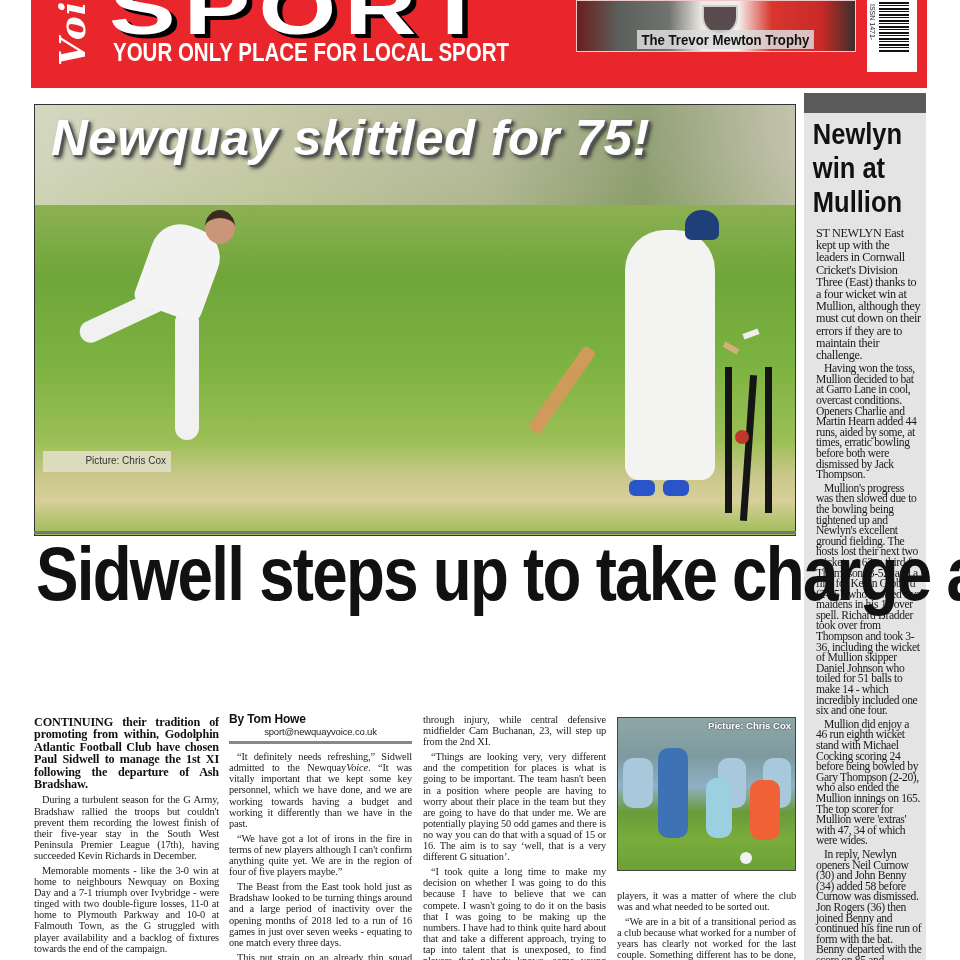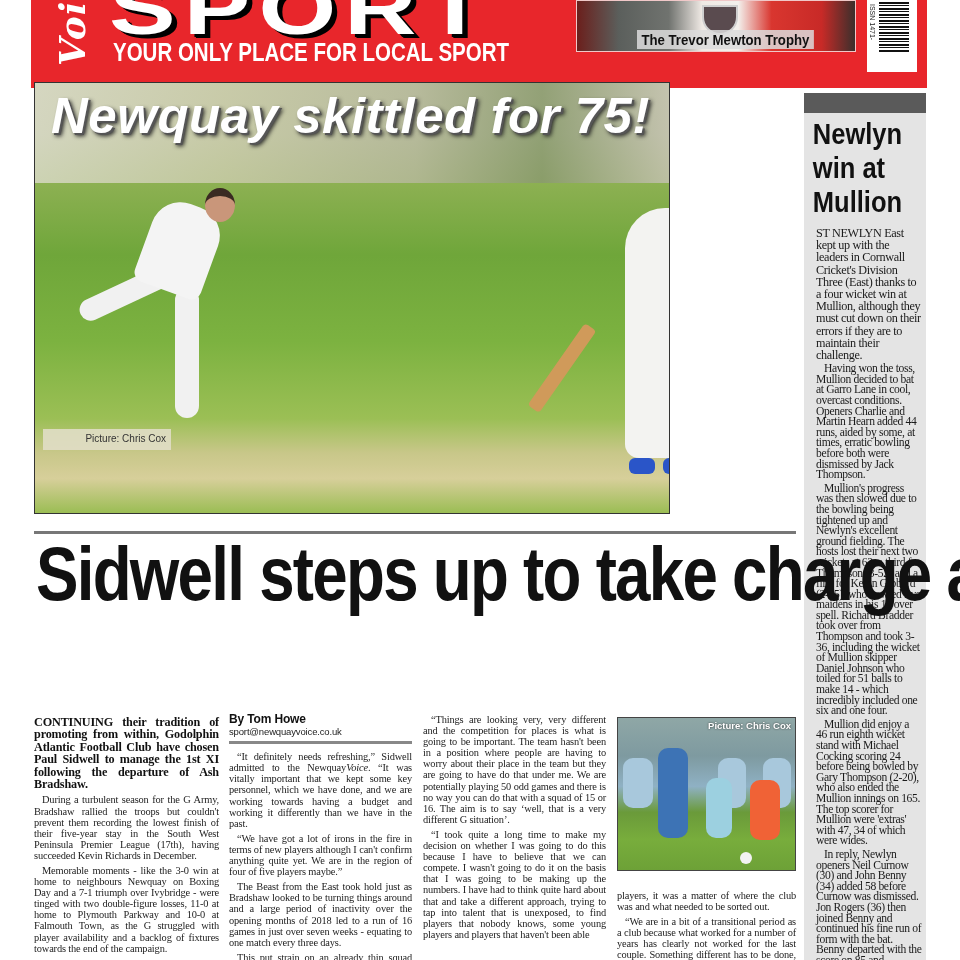--- a/index.html
+++ b/index.html
@@ -19,7 +19,7 @@
   .barcode .num { position: absolute; left: 2px; top: 4px; font-family: "Liberation Sans", sans-serif; font-size: 7px; writing-mode: vertical-rl; color: #222; }
 
   
-  .main-photo { position: absolute; left: 34px; top: 82px; width: 636px; height: 432px; overflow: hidden; border: 1px solid #333;
+  .main-photo { position: absolute; left: 34px; top: 104px; width: 762px; height: 432px; overflow: hidden; border: 1px solid #333;
     background: linear-gradient(180deg, #c6c9a8 0%, #b8c19b 12%, #8fb154 22%, #6fa63a 40%, #7cb240 60%, #9bbf55 78%, #c8c789 86%, #d7cf9a 92%, #9bbd54 100%); }
   .photo-bg-building { position: absolute; left: 0; top: 0; width: 100%; height: 100px; background: linear-gradient(90deg, #d8d9c5 0%, #c9cba9 30%, #b5b89a 60%, #8a9a6e 80%, #c4c2b0 100%); opacity: 0.85; }
   .photo-headline { position: absolute; left: 16px; top: 4px; font-family: "Liberation Sans", sans-serif; font-style: italic; font-weight: 900; font-size: 50px; color: #fff; text-shadow: 2px 2px 0 #555, 3px 3px 4px #222; letter-spacing: 0.5px; transform: scaleX(1.02); transform-origin: left top; white-space: nowrap; }

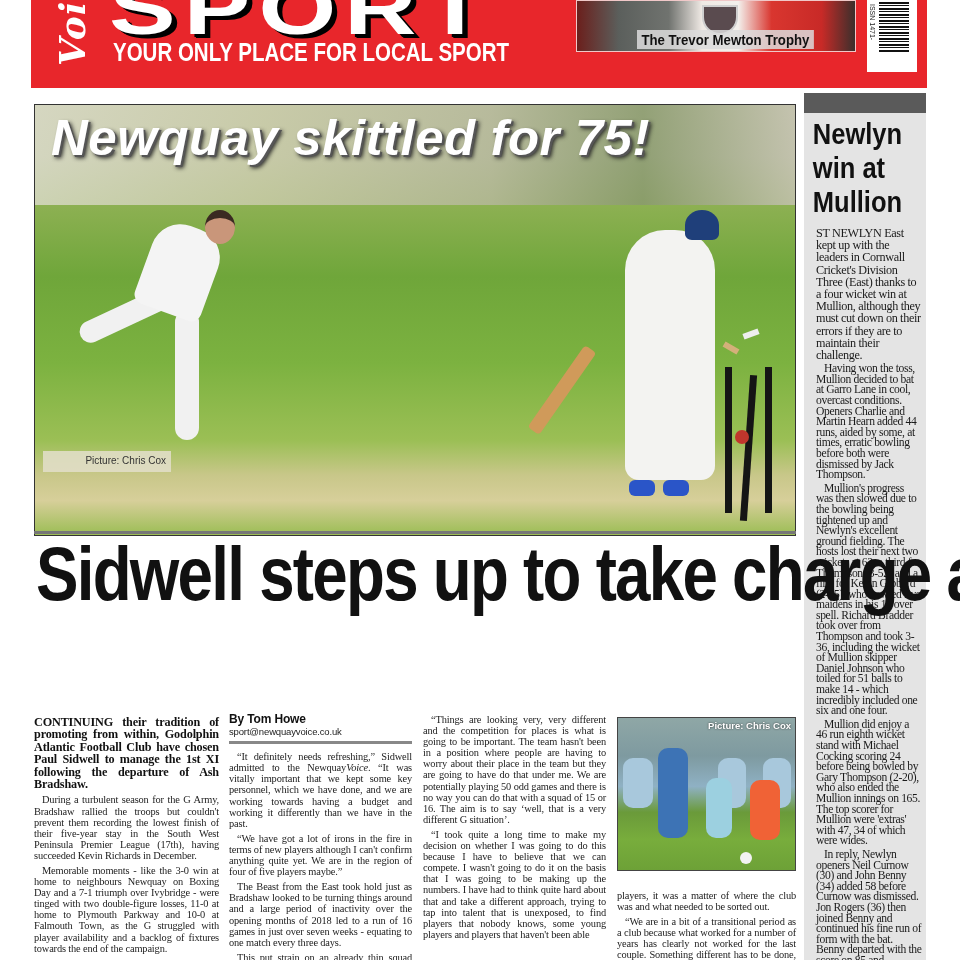--- a/index.html
+++ b/index.html
@@ -151,6 +151,7 @@
 </div>
 
 <div class="col col3">
+  <p style="text-indent:0">through injury, while central defensive midfielder Cam Buchanan, 23, will step up from the 2nd XI.</p>
   <p>“Things are looking very, very different and the competition for places is what is going to be important. The team hasn't been in a position where people are having to worry about their place in the team but they are going to have do that under me. We are potentially playing 50 odd games and there is no way you can do that with a squad of 15 or 16. The aim is to say ‘well, that is a very different G situation’.</p>
   <p>“I took quite a long time to make my decision on whether I was going to do this because I have to believe that we can compete. I wasn't going to do it on the basis that I was going to be making up the numbers. I have had to think quite hard about that and take a different approach, trying to tap into talent that is unexposed, to find players that nobody knows, some young players and players that haven't been able</p>
 </div>

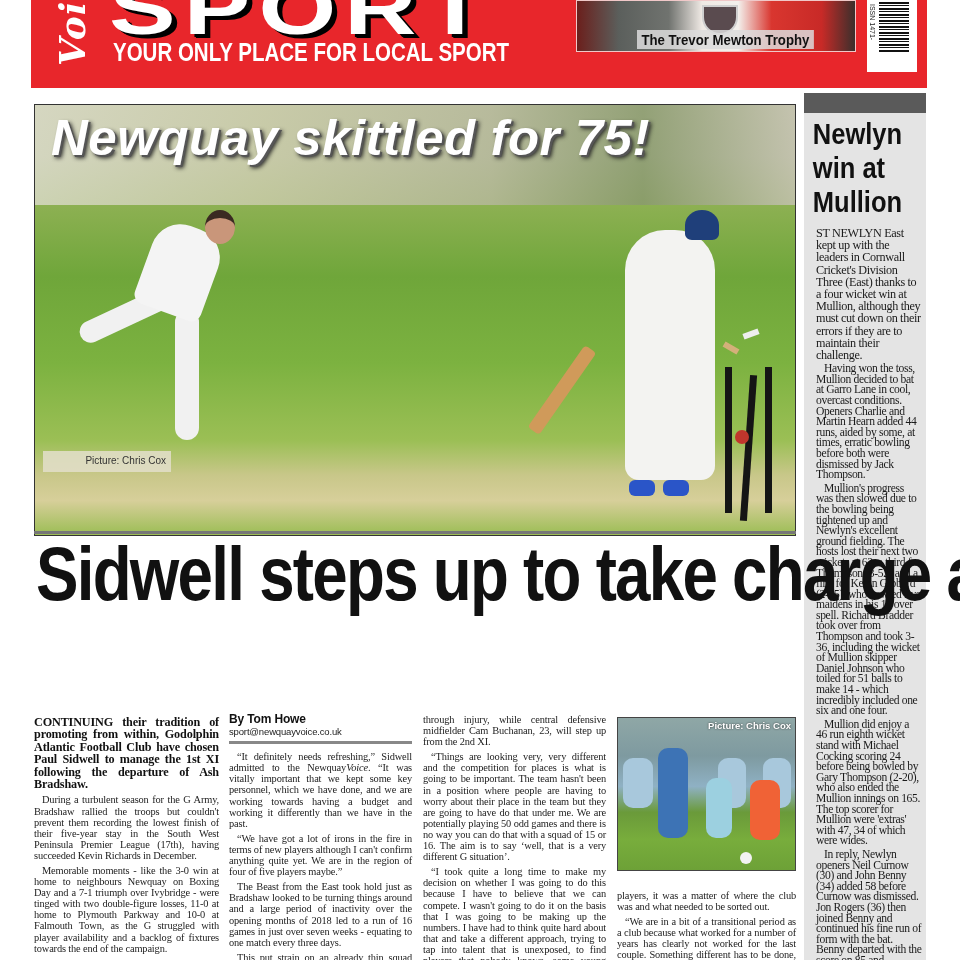--- a/index.html
+++ b/index.html
@@ -60,7 +60,7 @@
   .col1 .standfirst { font-weight: bold; font-size: 12.2px; line-height: 12.4px; text-indent: 0; color: #111; margin-bottom: 4px; }
   .col2 { left: 229px; width: 183px; top: 714px; }
   .byline { font-family: "Liberation Sans", sans-serif; font-weight: bold; font-size: 12px; color: #111; text-align: left; text-indent: 0 !important; margin-bottom: 1px !important; }
-  .byline-email { font-family: "Liberation Sans", sans-serif; font-size: 9.5px; color: #222; text-align: left; text-indent: 0 !important; margin-bottom: 4px !important; }
+  .byline-email { font-family: "Liberation Sans", sans-serif; font-size: 9.5px; color: #222; text-align: center; text-indent: 0 !important; margin-bottom: 4px !important; }
   .byline-rule { height: 3px; background: #888; margin: 0 0 7px 0; }
   .col3 { left: 423px; width: 183px; top: 714px; }
   .col4 { left: 617px; width: 179px; top: 890px; }

